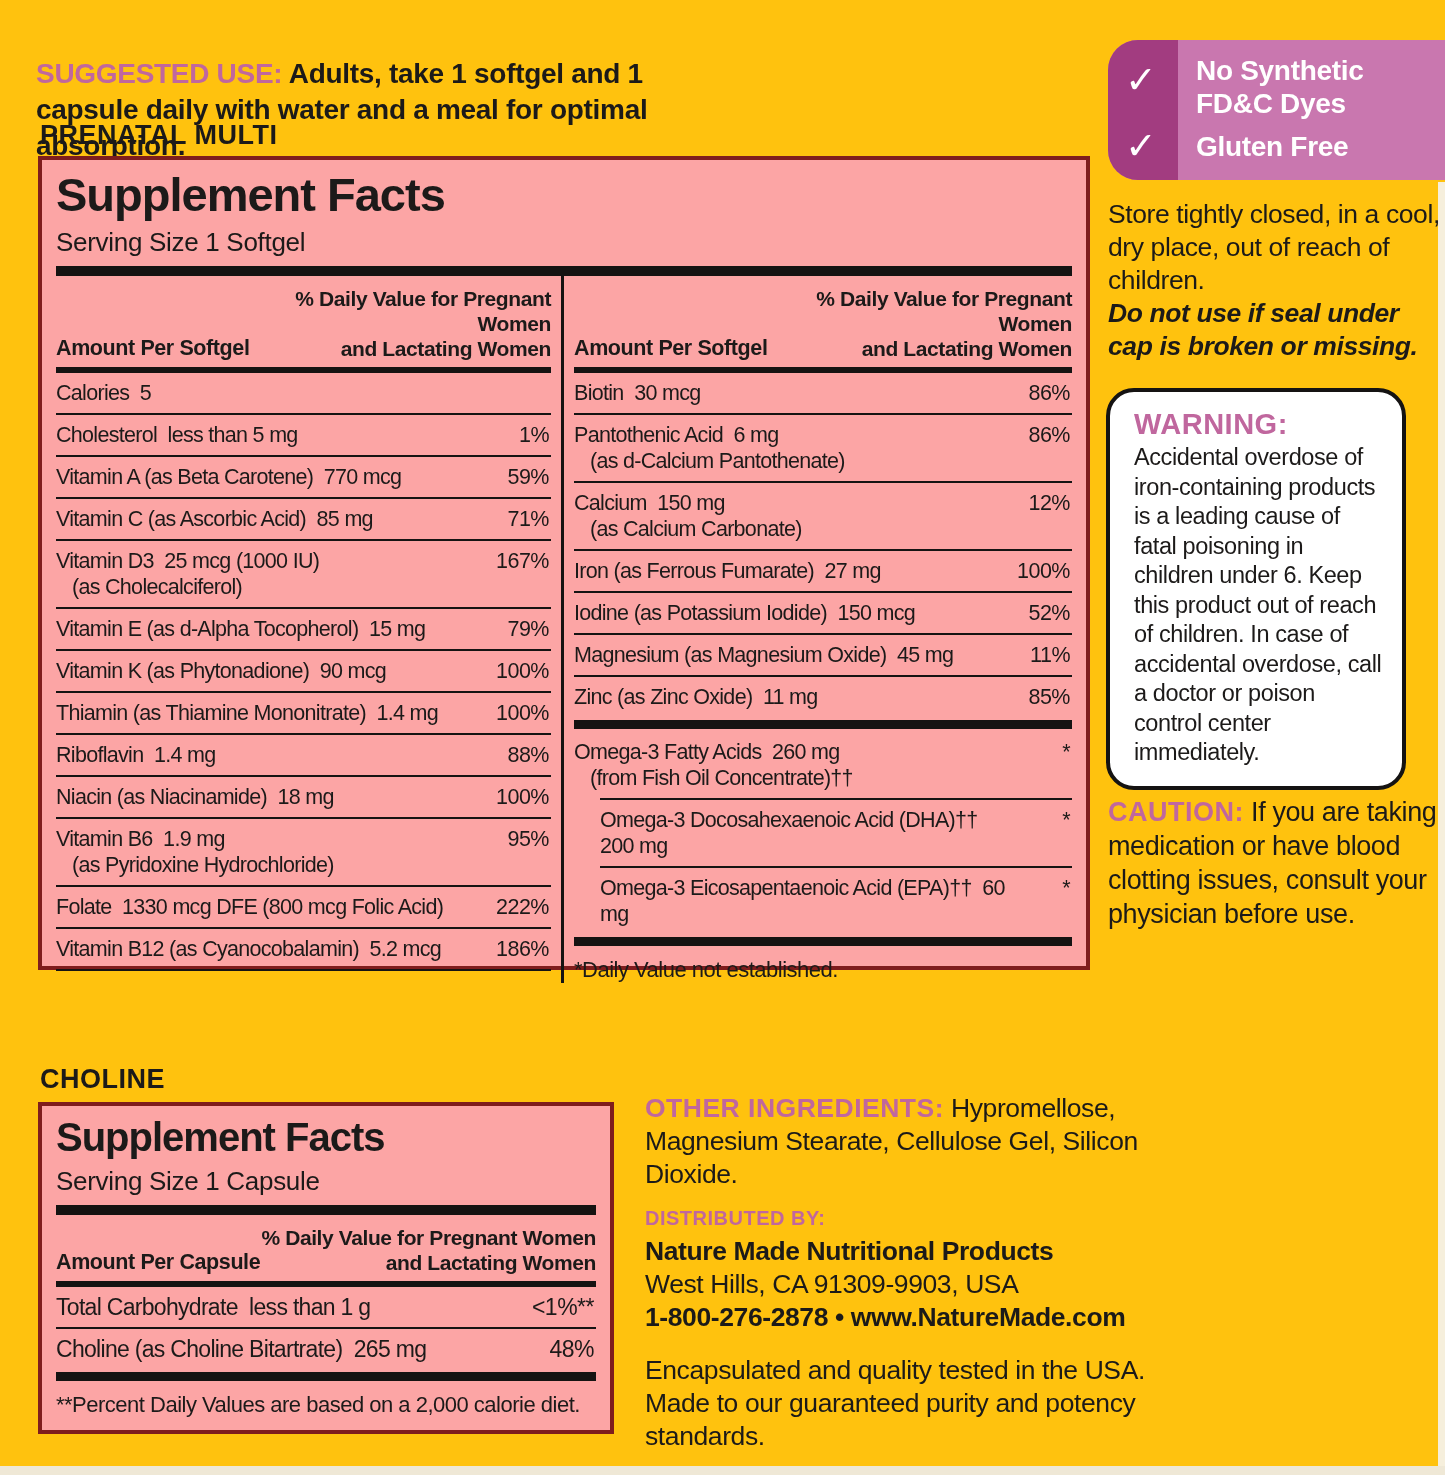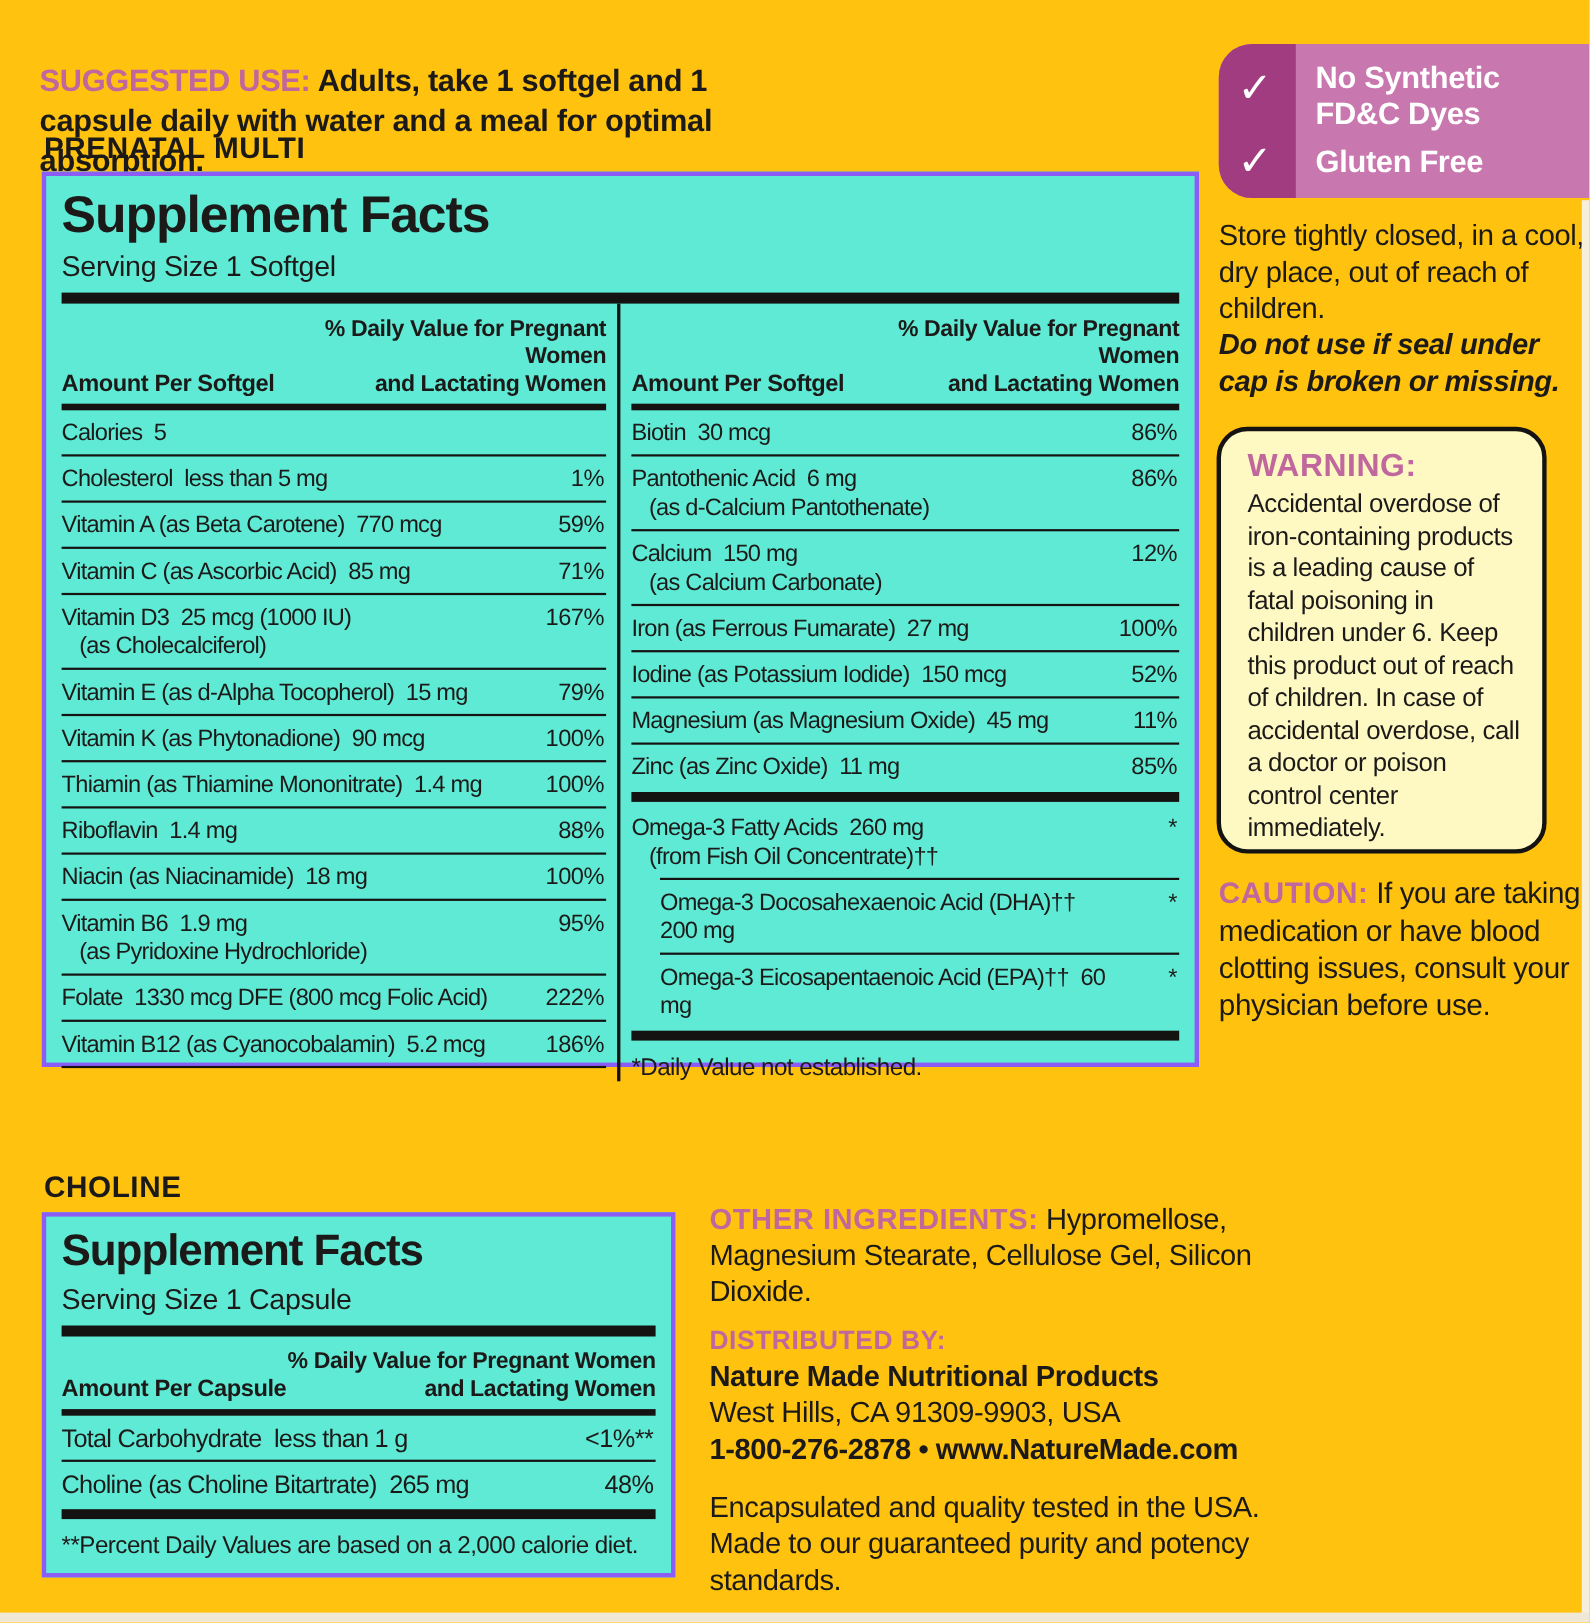--- a/index.html
+++ b/index.html
@@ -29,7 +29,7 @@
   .head-choline{top:1064px;}
 
   
-  .panel{position:absolute;background:#5eead4;border:4px solid #8b5cf6;box-sizing:border-box;}
+  .panel{position:absolute;background:#fca5a5;border:4px solid #7f1d1d;box-sizing:border-box;}
   .panel-main{left:38px;top:156px;width:1052px;height:814px;padding:10px 14px;}
   .panel-choline{left:38px;top:1102px;width:576px;height:332px;padding:10px 14px;}
   .sf-title{font-weight:bold;letter-spacing:-1px;line-height:1.05;}

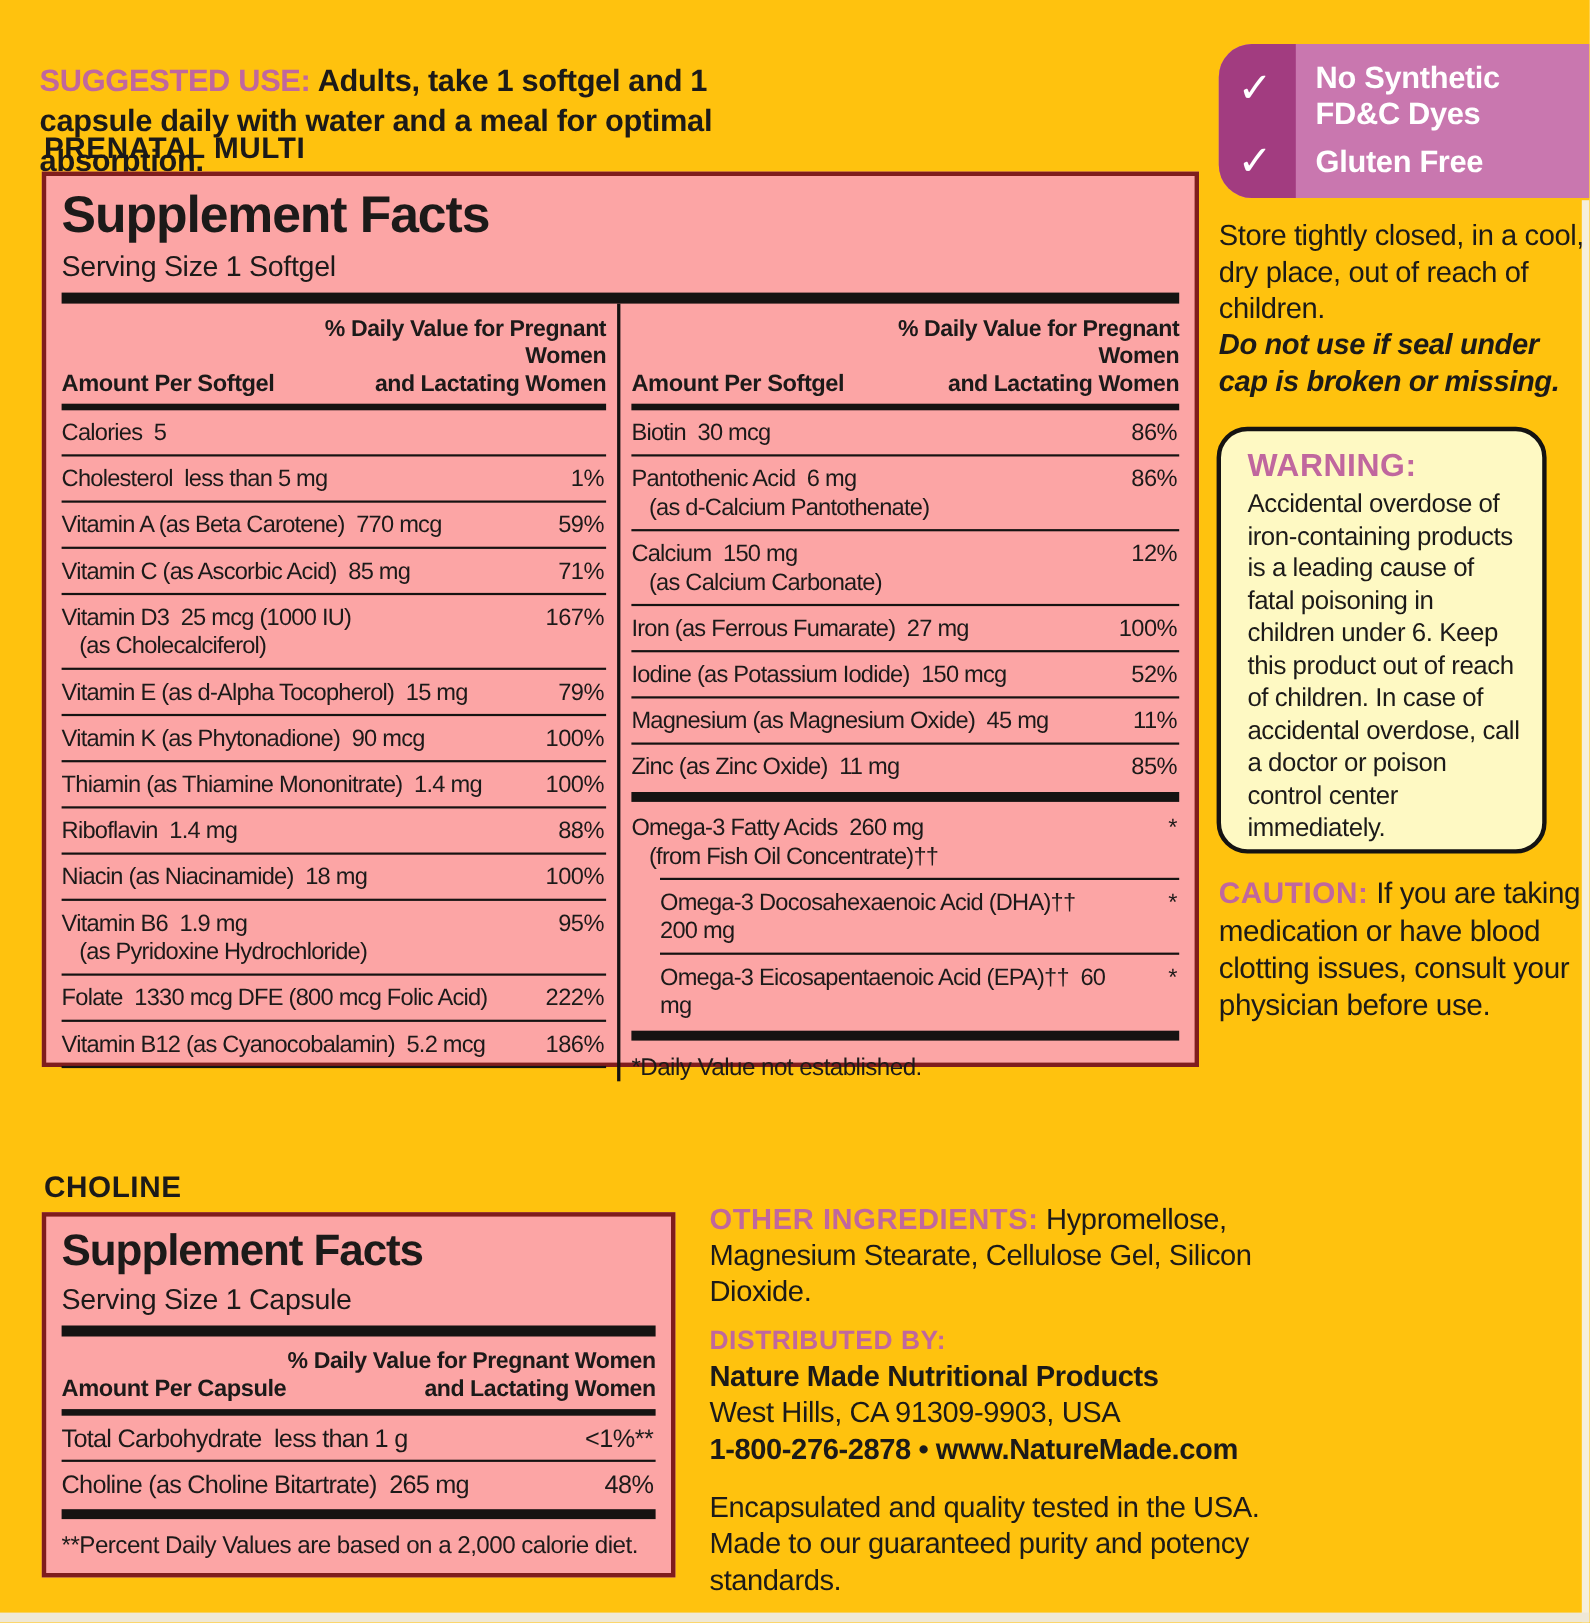--- a/index.html
+++ b/index.html
@@ -64,7 +64,7 @@
   
   .storage{position:absolute;left:1108px;top:198px;width:335px;font-size:26.5px;line-height:33px;letter-spacing:-0.4px;}
   .storage .seal{font-weight:bold;font-style:italic;}
-  .warnbox{position:absolute;left:1106px;top:388px;width:300px;box-sizing:border-box;background:#fef9c3;border:4px solid #151312;border-radius:28px;padding:16px 18px 4px 24px;}
+  .warnbox{position:absolute;left:1106px;top:388px;width:300px;box-sizing:border-box;background:#ffffff;border:4px solid #151312;border-radius:28px;padding:16px 18px 18px 24px;}
   .warn-label{font-size:29px;font-weight:bold;letter-spacing:0.5px;}
   .warn-text{font-size:23.5px;line-height:29.5px;letter-spacing:-0.4px;margin-top:2px;}
   .caution{position:absolute;left:1108px;top:768px;width:337px;font-size:27px;line-height:34px;letter-spacing:-0.4px;}

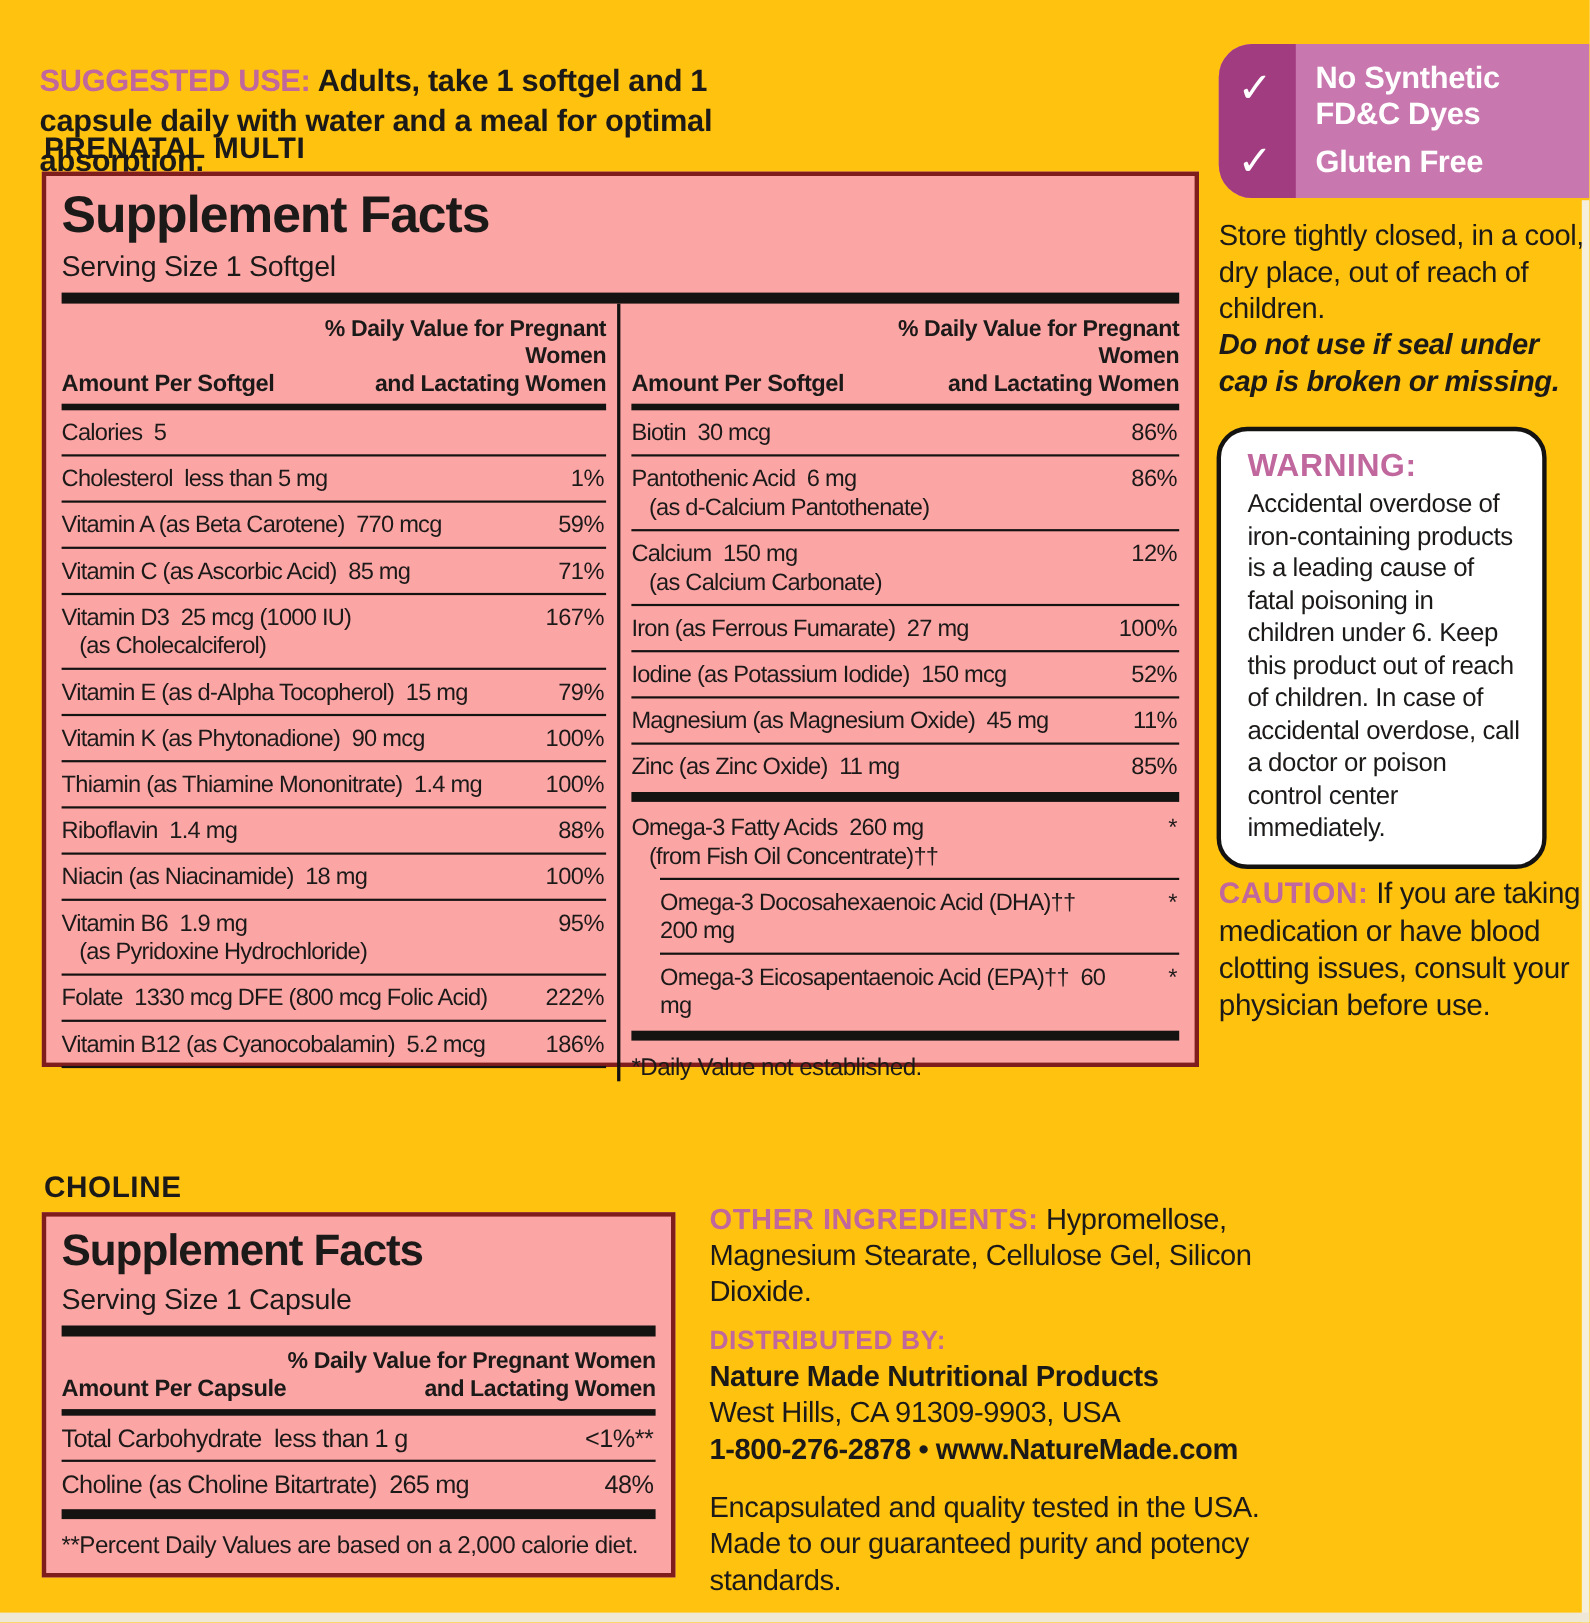--- a/index.html
+++ b/index.html
@@ -267,7 +267,7 @@
 
   <div class="col-bottom">
     <p style="margin:0"><span class="pink label-caps">OTHER INGREDIENTS:</span> <span>Hypromellose, Magnesium Stearate, Cellulose Gel, Silicon Dioxide.</span></p>
-    <div class="ob-gap pink label-caps" style="font-size:24px;margin-top:11px;">DISTRIBUTED BY:</div>
+    <div class="ob-gap pink label-caps" style="font-size:20px;margin-top:11px;">DISTRIBUTED BY:</div>
     <div class="bold">Nature Made Nutritional Products</div>
     <div>West Hills, CA 91309-9903, USA</div>
     <div class="bold">1-800-276-2878 • www.NatureMade.com</div>

